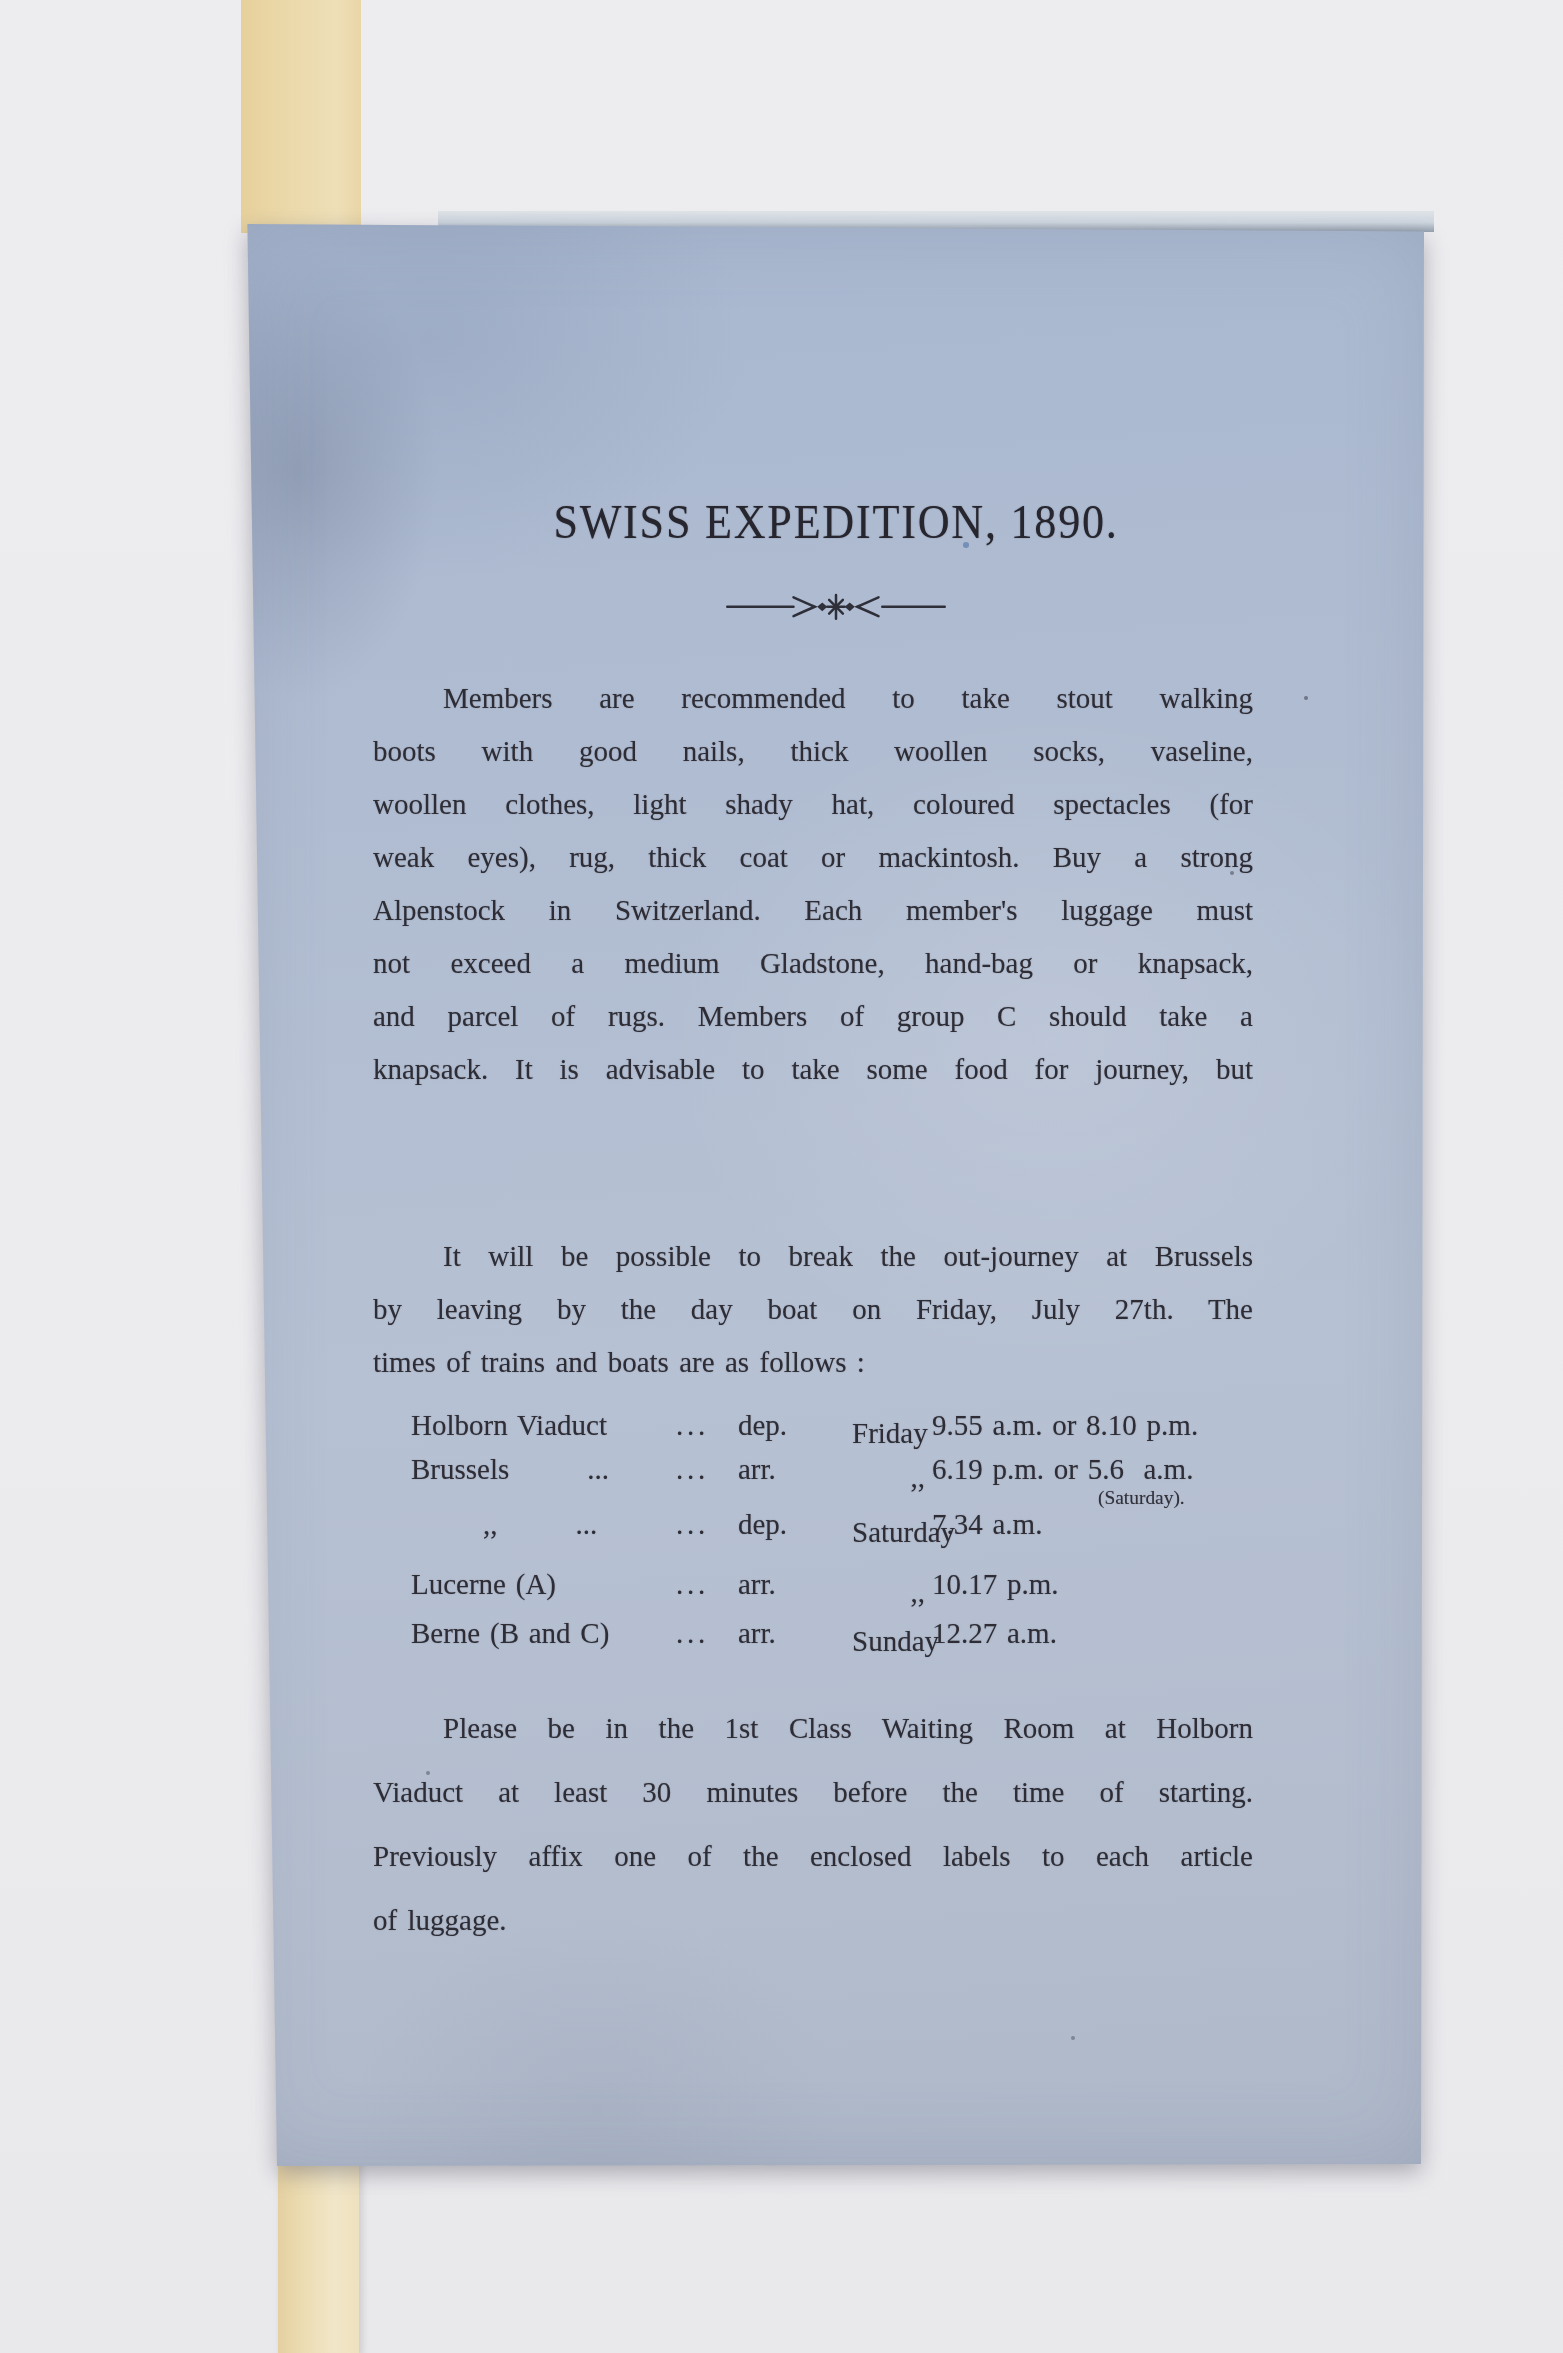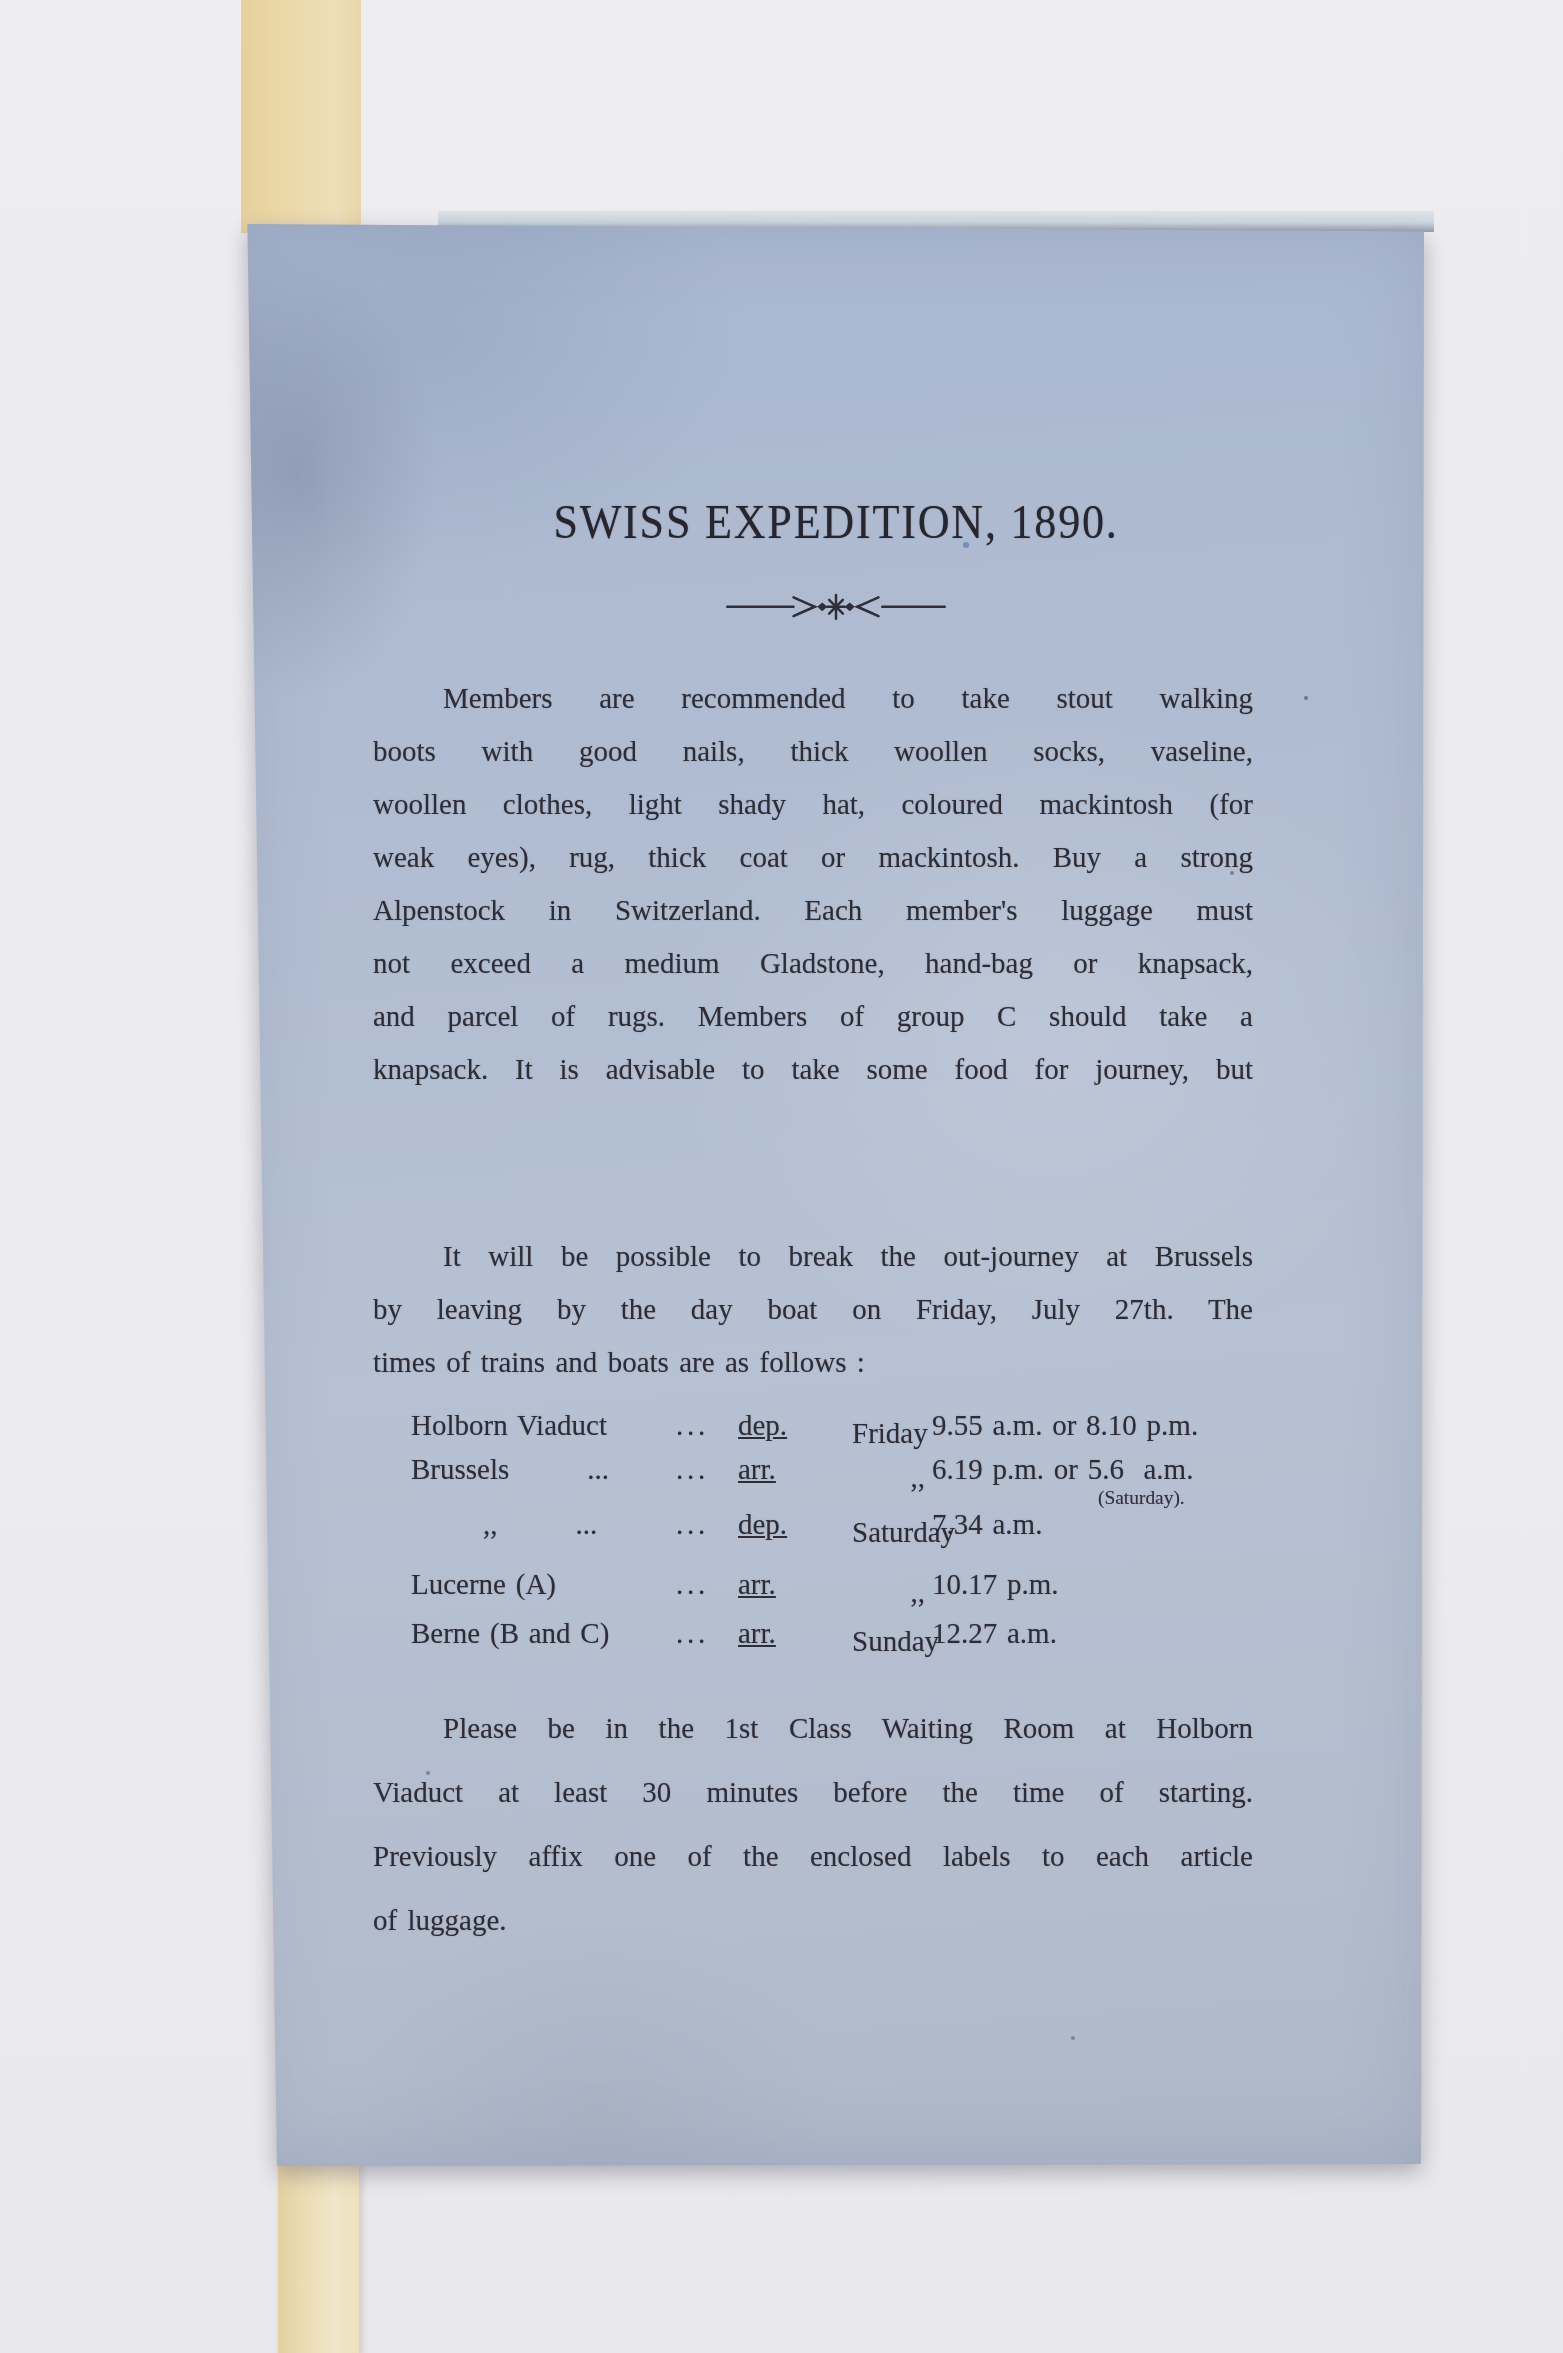--- a/index.html
+++ b/index.html
@@ -120,7 +120,7 @@
   <div class="para p1 ink">
     <div class="line indent">Members are recommended to take stout walking</div>
     <div class="line">boots with good nails, thick woollen socks, vaseline,</div>
-    <div class="line">woollen clothes, light shady hat, coloured mackintosh (for</div>
+    <div class="line">woollen clothes, light shady hat, coloured spectacles (for</div>
     <div class="line">weak eyes), rug, thick coat or mackintosh.  Buy a strong</div>
     <div class="line">Alpenstock in Switzerland.  Each member's luggage must</div>
     <div class="line">not exceed a medium Gladstone, hand-bag or knapsack,</div>

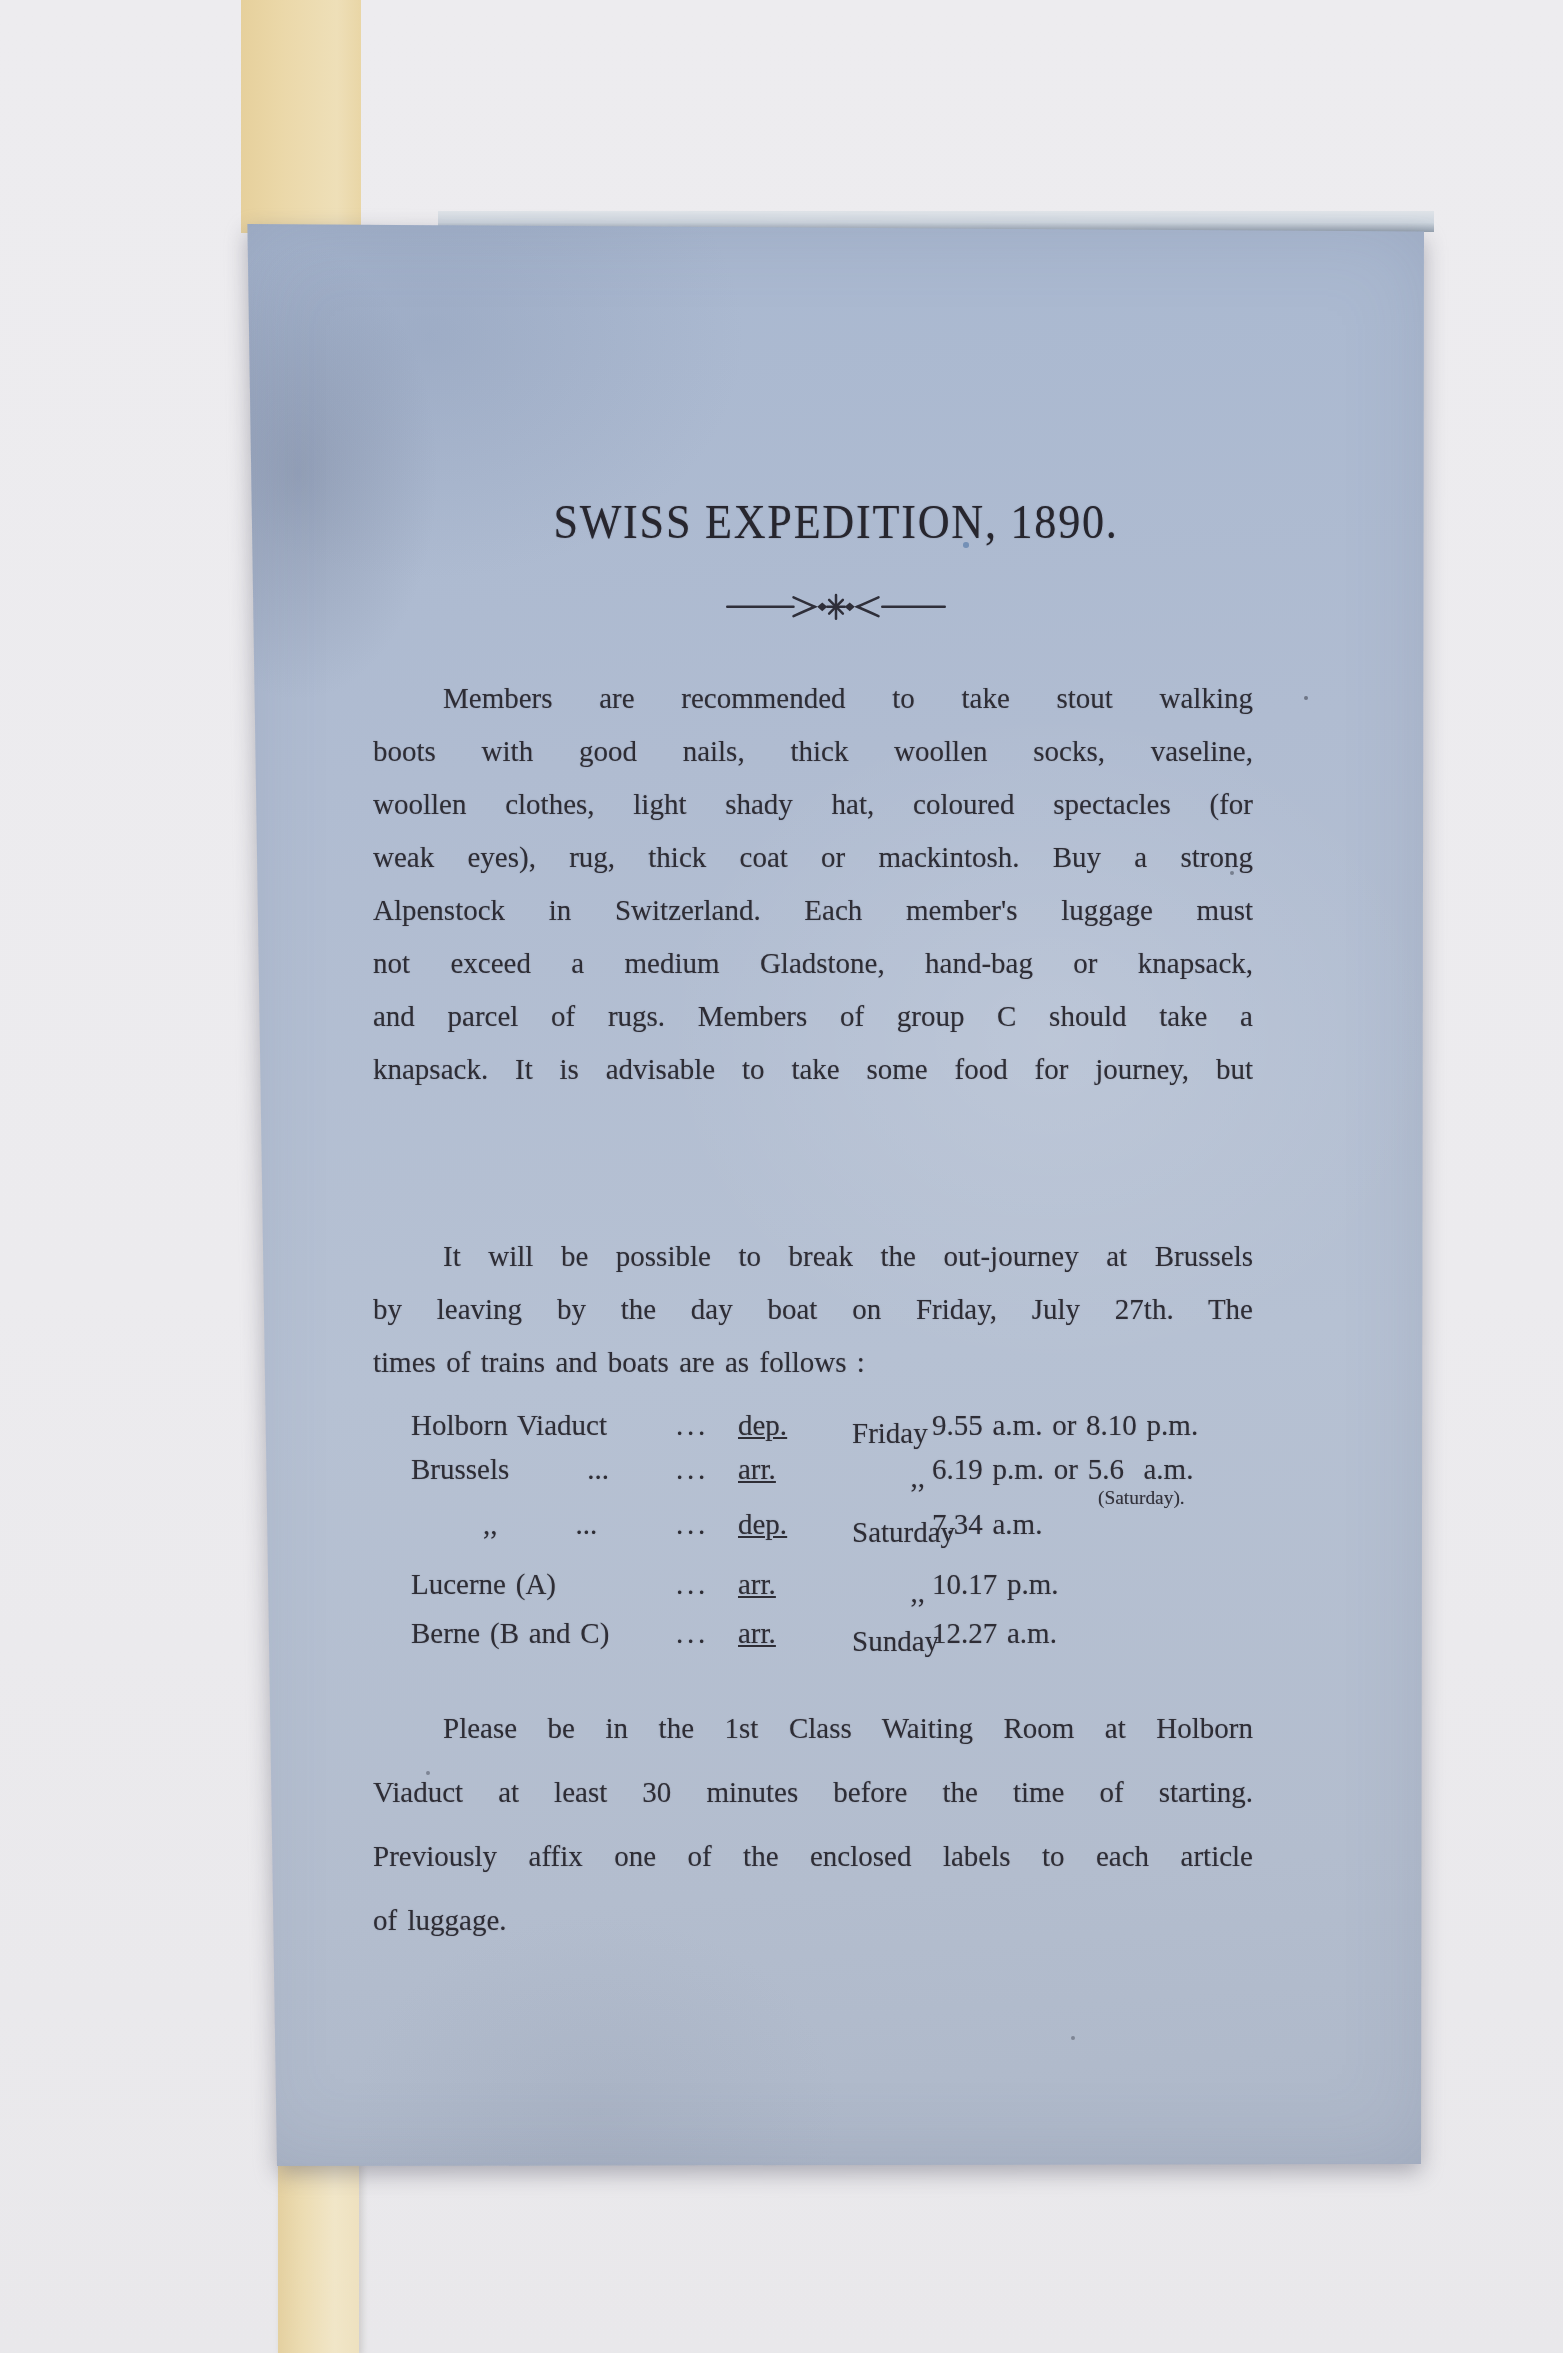--- a/index.html
+++ b/index.html
@@ -72,7 +72,7 @@
   .t-station{ left:173px; }
   .t-station.ditto{ left:245px; }
   .t-dots{ left:438px; letter-spacing:3.8px; }
-  .t-verb{ left:500px;text-decoration:underline; }
+  .t-verb{ left:500px; }
   .t-day{ left:614px;margin-top:8px; }
   .t-time{ left:694px; }
   .t-note{

